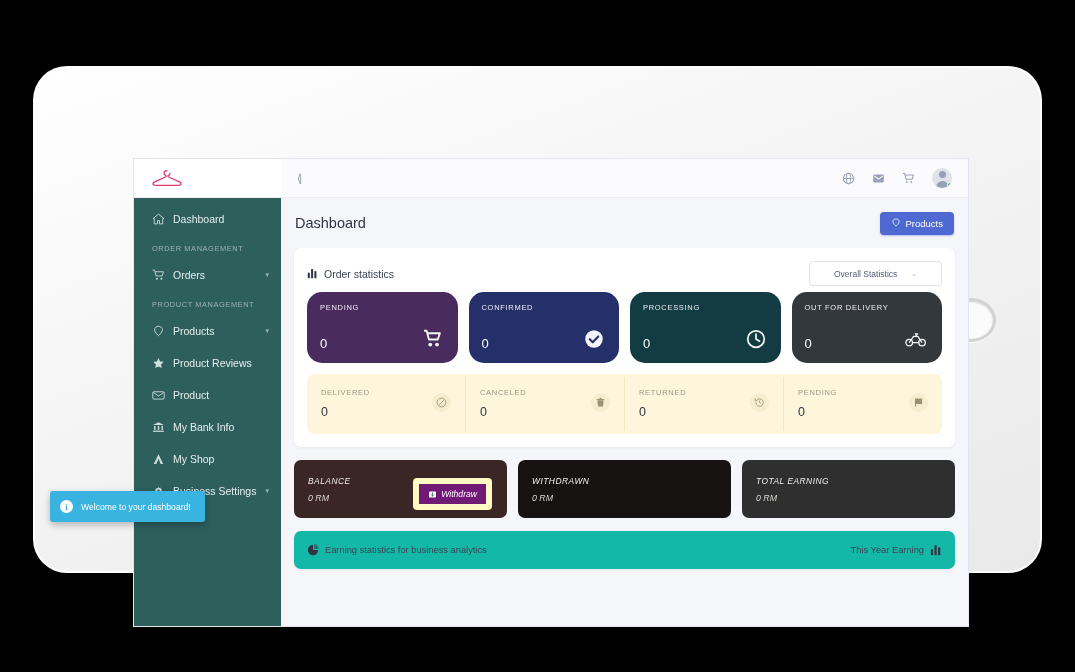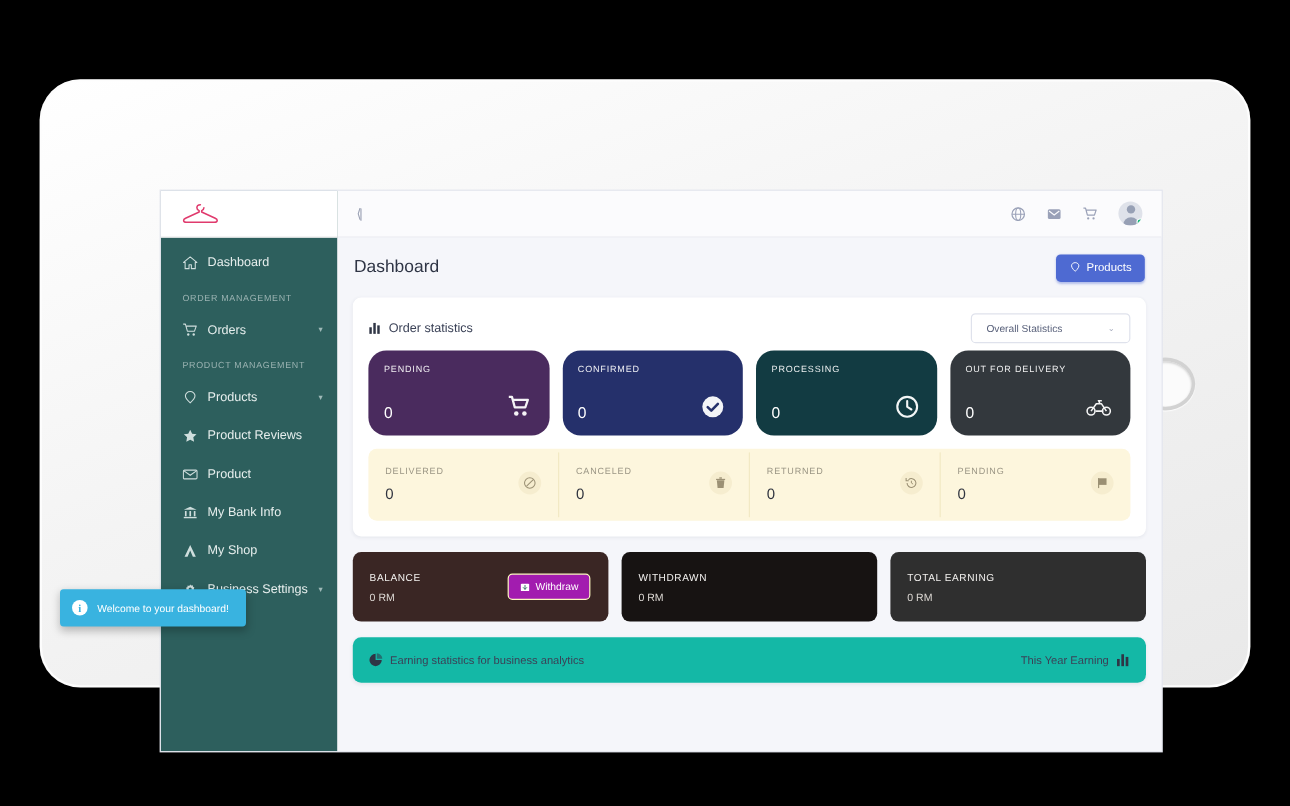--- a/index.html
+++ b/index.html
@@ -108,7 +108,7 @@
     margin-left: auto; width: 133px; height: 25px;
     border: 1px solid #dfe2ec; border-radius: 4px;
     font-size: 8.5px; color: #58607a;
-    display: flex; align-items: center; padding: 0 12px; cursor: pointer;
+    display: flex; align-items: center; padding: 0 24px; cursor: pointer;
   }
   .select .chev { margin-left: auto; color: #a6abbd; font-size: 7px; }
 

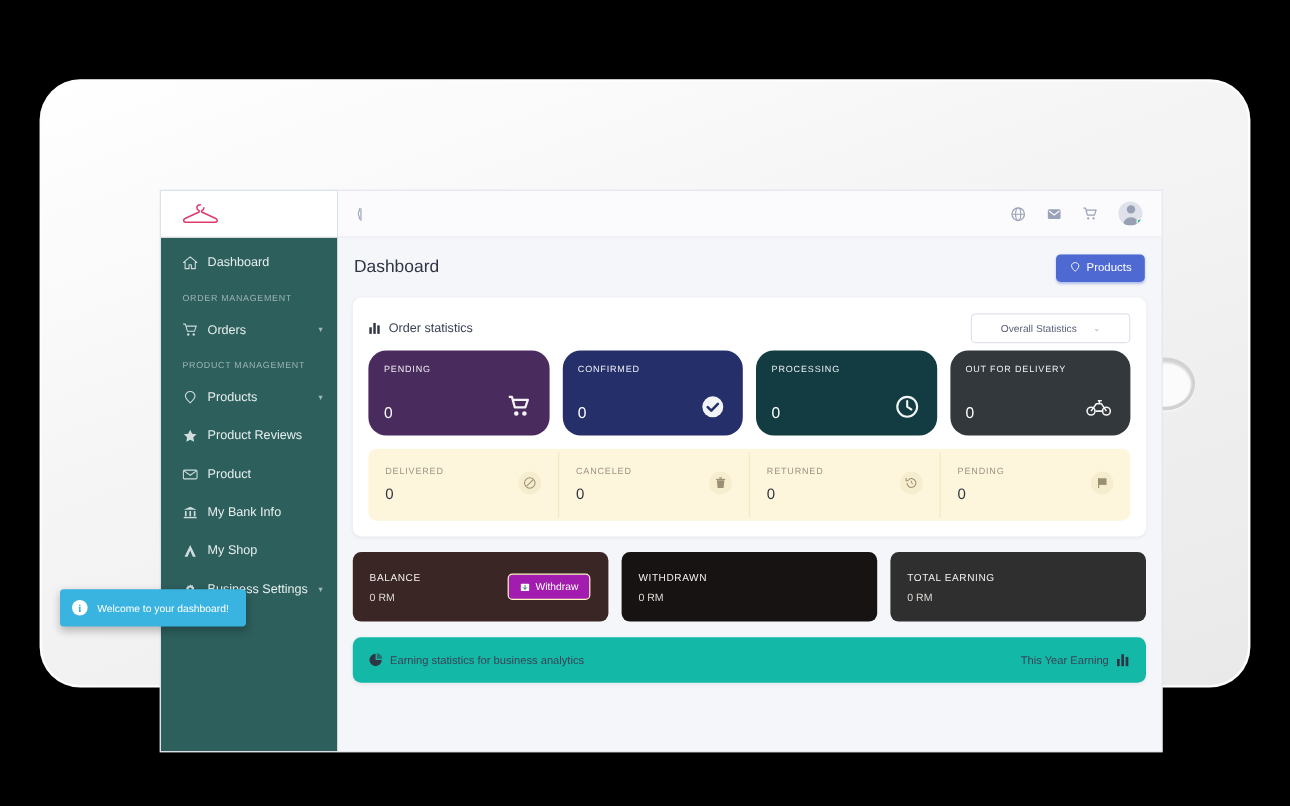--- a/index.html
+++ b/index.html
@@ -144,7 +144,7 @@
   .money {
     flex: 1; border-radius: 7px; padding: 12px 14px; color: #f2f0ee;
     min-height: 58px; position: relative;
-    display: flex; flex-direction: column; justify-content: center;
+    display: flex; flex-direction: column; justify-content: center; font-style: italic;
   }
   .money .lab { font-size: 8.4px; letter-spacing: .5px; }
   .money .val { font-size: 8.8px; margin-top: 7px; color: #ddd9d4; }

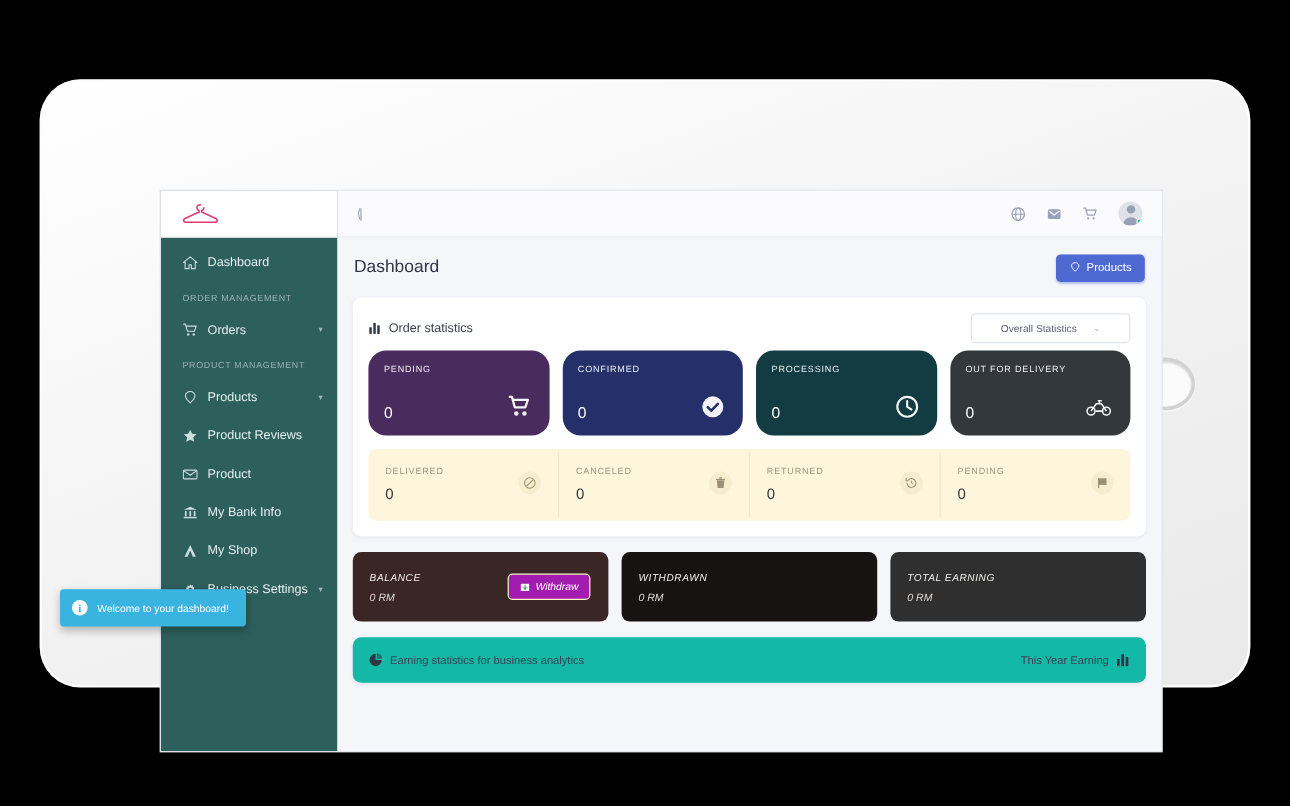--- a/index.html
+++ b/index.html
@@ -150,10 +150,10 @@
   .money .val { font-size: 8.8px; margin-top: 7px; color: #ddd9d4; }
   .btn-withdraw {
     position: absolute; right: 15px; top: 50%; margin-top: -11px;
-    background: #a21caf; color: #fff; font-size: 8.6px;
+    background: #701a75; color: #fff; font-size: 8.6px;
     border-radius: 4px; padding: 5px 9px; cursor: pointer;
     display: flex; align-items: center; gap: 4px;
-    border: 1px solid #fef9c3;
+    border: 6px solid #fef9c3;
   }
 
   .earn-card {

